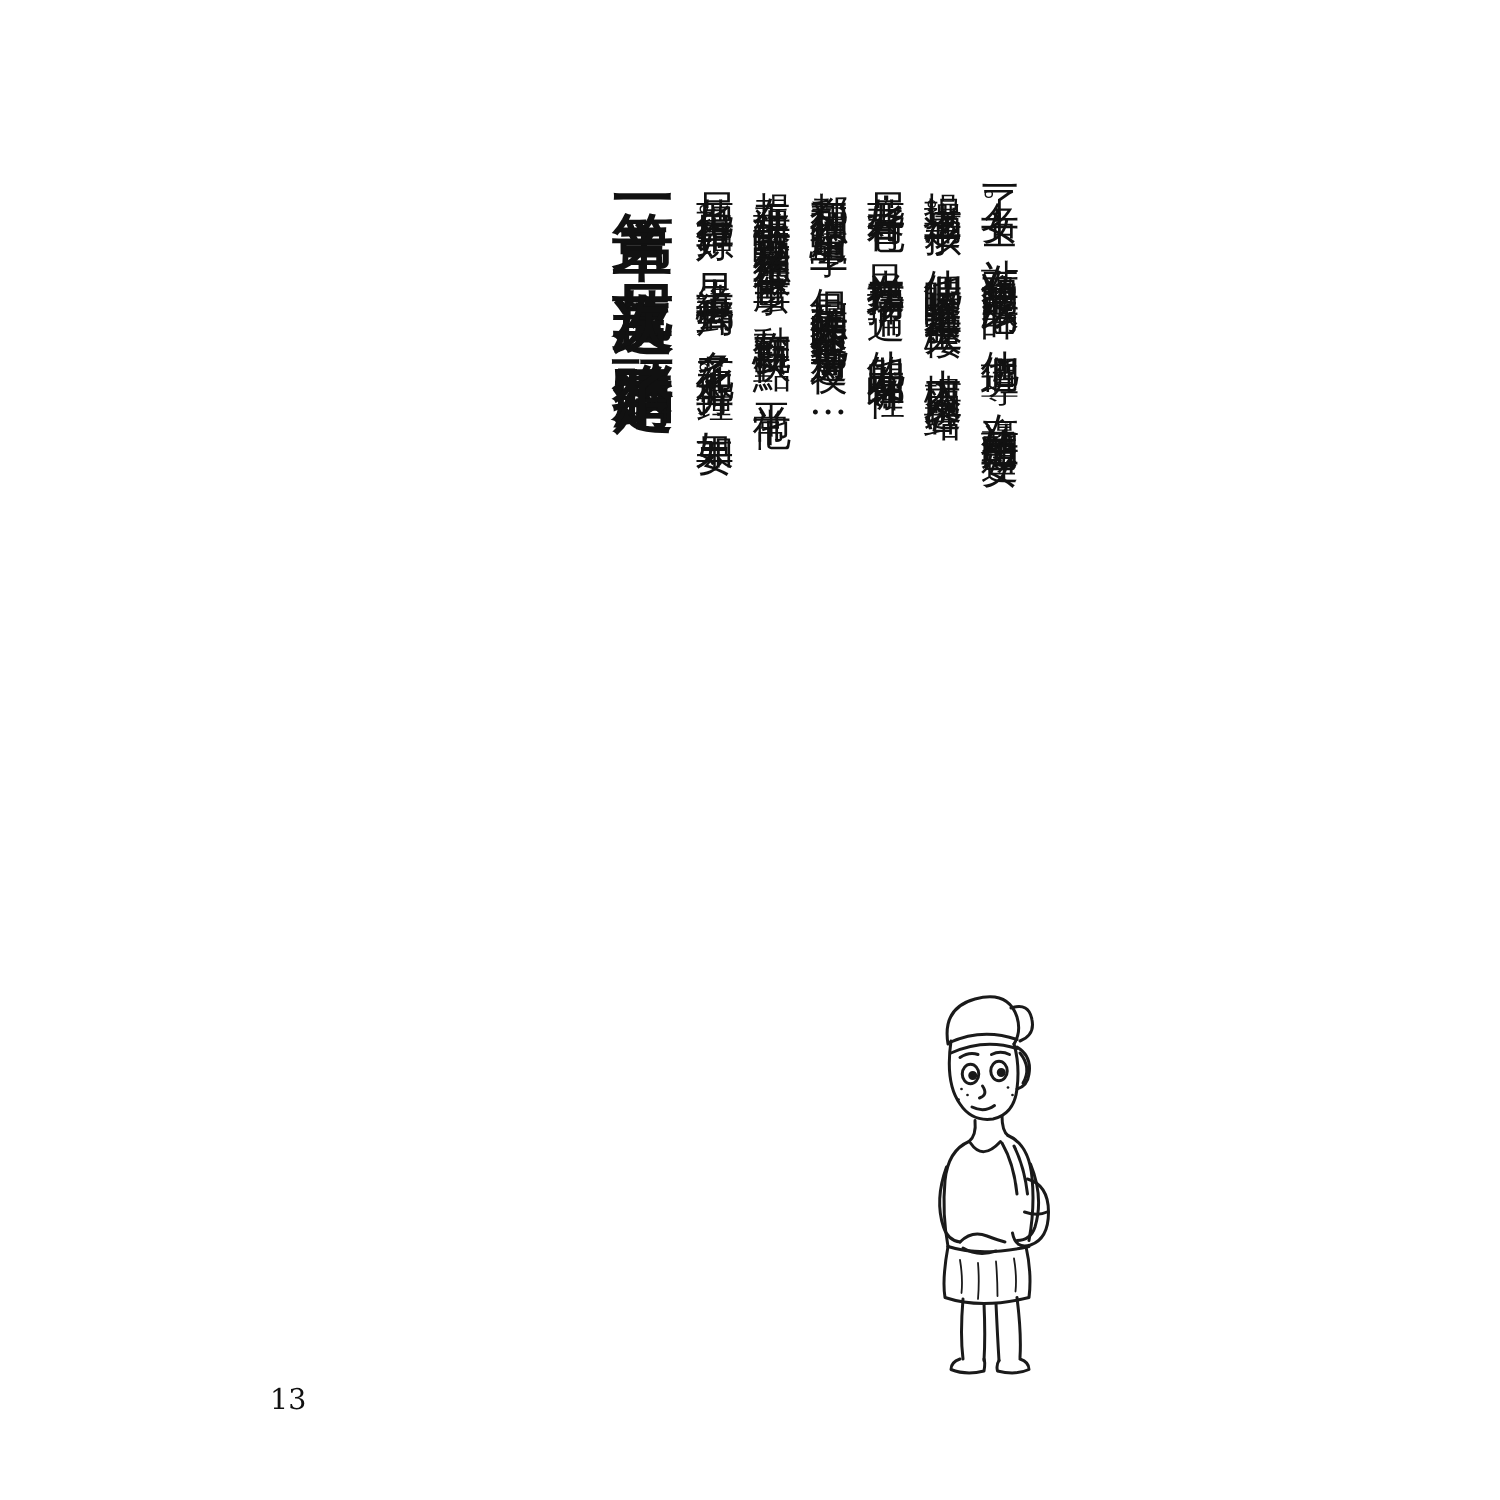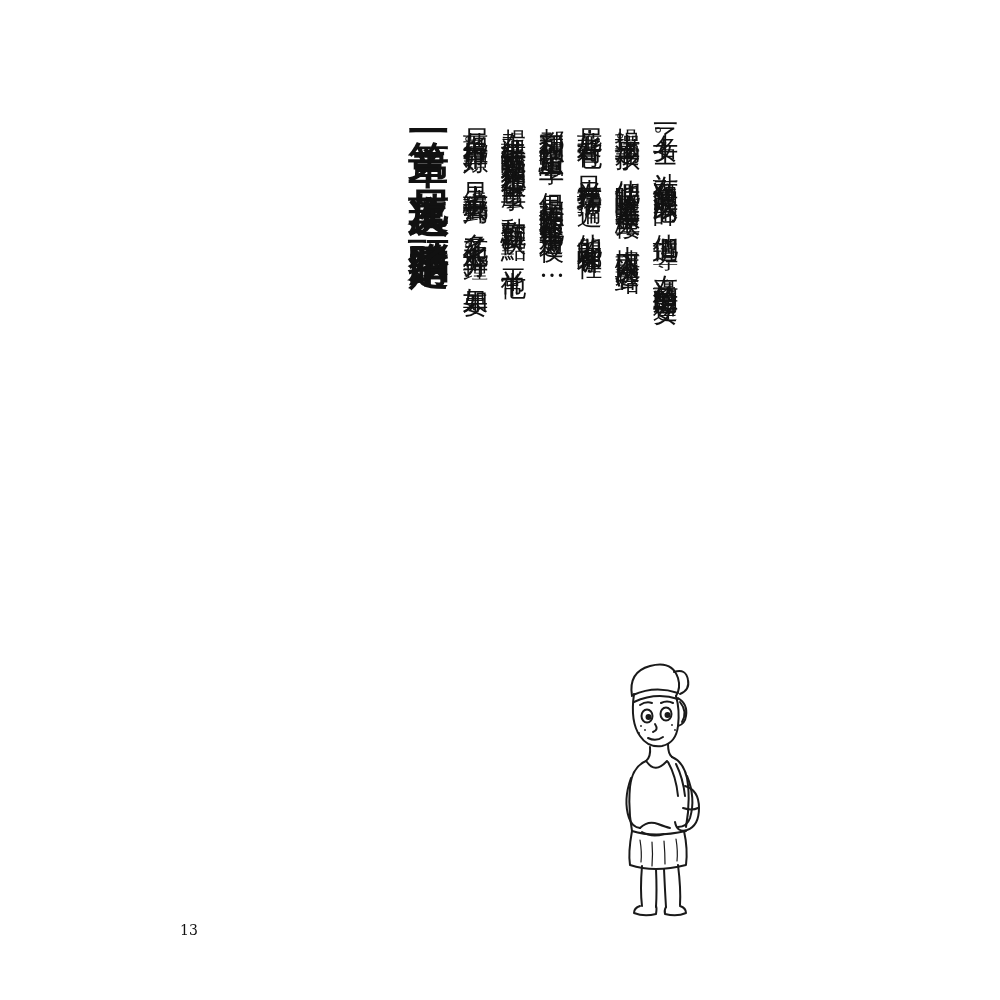--- a/index.html
+++ b/index.html
@@ -74,7 +74,7 @@
     position: absolute;
     left: 180px;
     top: 922px;
-    font-size: 14px;
+    font-size: 19px;
     font-family: "DejaVu Serif", "Liberation Serif", serif;
     color: #111111;
     text-align: center;

